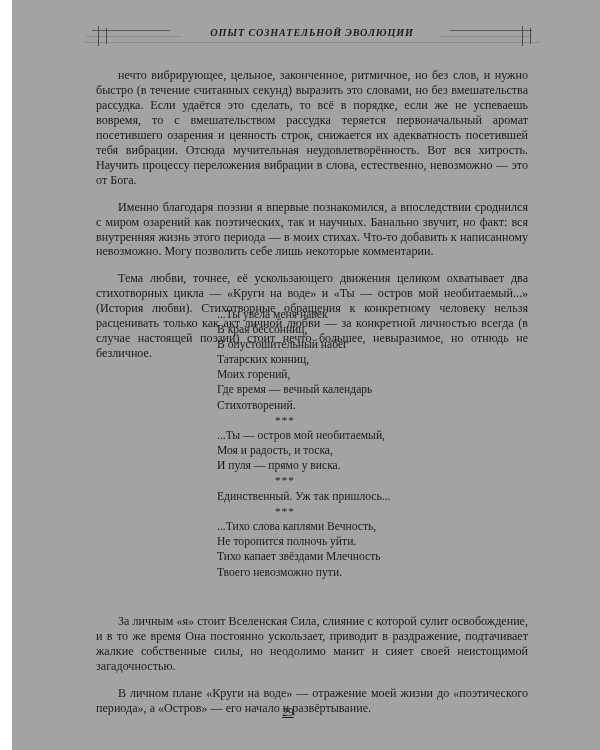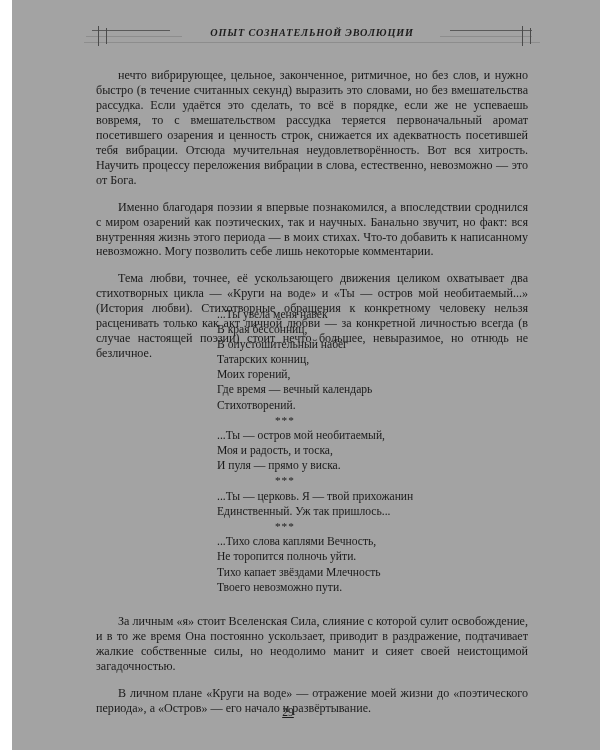--- a/index.html
+++ b/index.html
@@ -178,7 +178,6 @@
 
     <div class="stars">***</div>
 
-    <div class="poem-line">...Ты — церковь. Я — твой прихожанин</div>
     <div class="poem-line">Единственный. Уж так пришлось...</div>
 
     <div class="stars">***</div>

